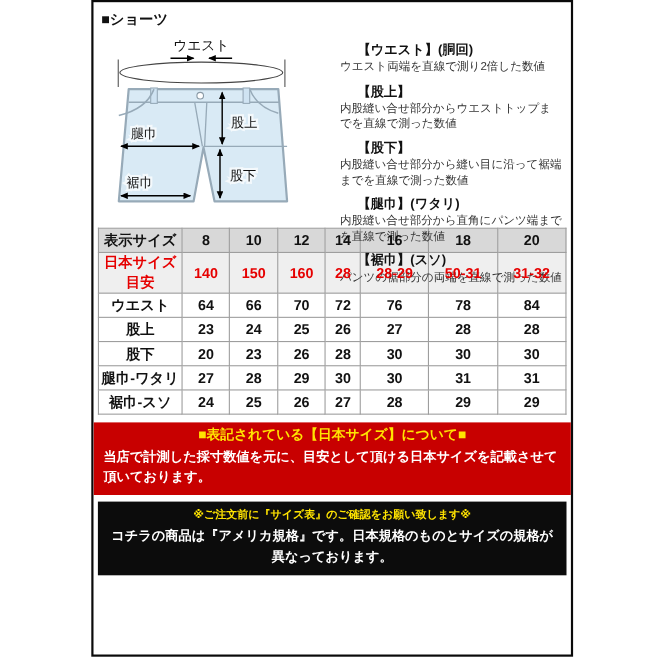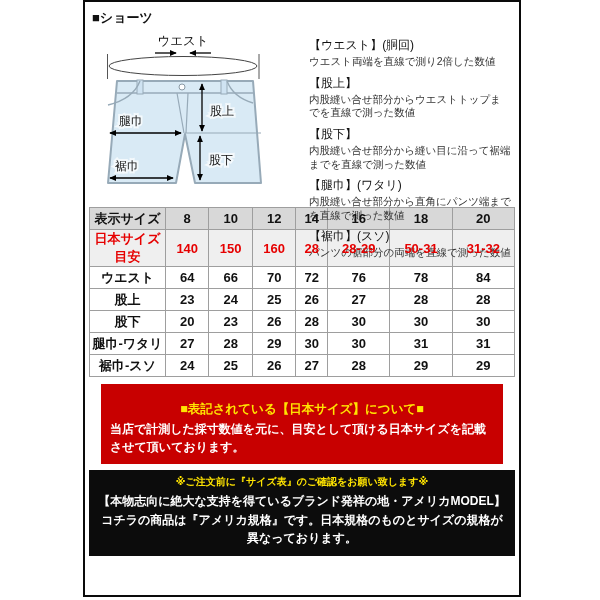--- a/index.html
+++ b/index.html
@@ -18,7 +18,7 @@
   svg text { font-family:"Liberation Sans","DejaVu Sans",sans-serif; }
   .measure-label { font-size:12px; fill:#111; paint-order:stroke; stroke:#f4f9fc; stroke-width:4px; }
   .defs-col { flex:1; padding:2px 8px 0 2px; }
-  .def-term { font-size:12px; font-weight:normal; margin:6px 0 1px; }
+  .def-term { font-size:12px; font-weight:bold; margin:6px 16px 1px; }
   .def-desc { font-size:10.5px; color:#333; line-height:1.3; word-break:break-all; }
 
   table.size-table {

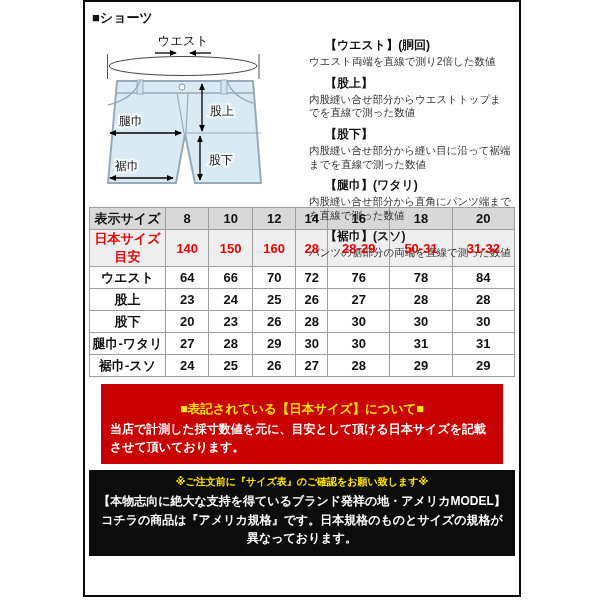--- a/index.html
+++ b/index.html
@@ -33,8 +33,8 @@
   tr.japan-row td { background:#efefef; color:var(--japan-red,#e60000); }
 
   .red-box {
-    margin:7px 16px 0; background:var(--notice-red,#c80000);
-    padding:17px 9px 8px; word-break:break-all;
+    margin:7px 0 0; background:var(--notice-red,#c80000);
+    padding:3px 9px 8px; word-break:break-all;
   }
   .red-box .box-title {
     color:var(--notice-yellow,#ffe400); font-weight:bold; font-size:12.5px;

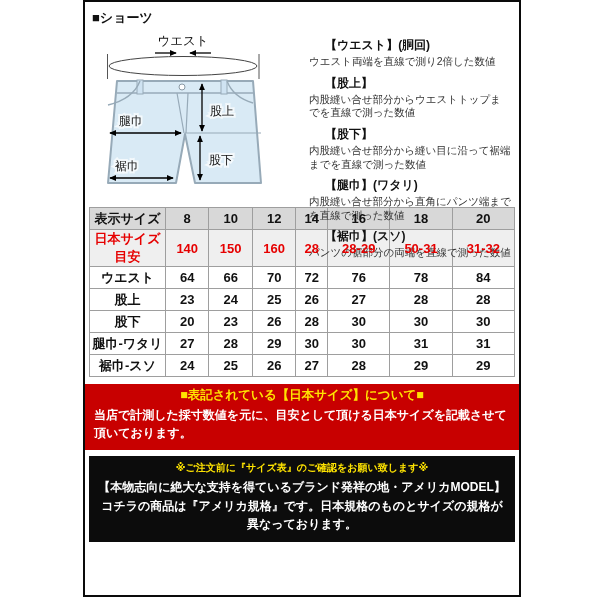--- a/index.html
+++ b/index.html
@@ -202,7 +202,6 @@
 
   <div class="black-box">
     <div class="box-title">※ご注文前に『サイズ表』のご確認をお願い致します※</div>
-    <p>【本物志向に絶大な支持を得ているブランド発祥の地・アメリカMODEL】</p>
     <p>コチラの商品は『アメリカ規格』です。日本規格のものとサイズの規格が異なっております。</p>
 
   </div>

